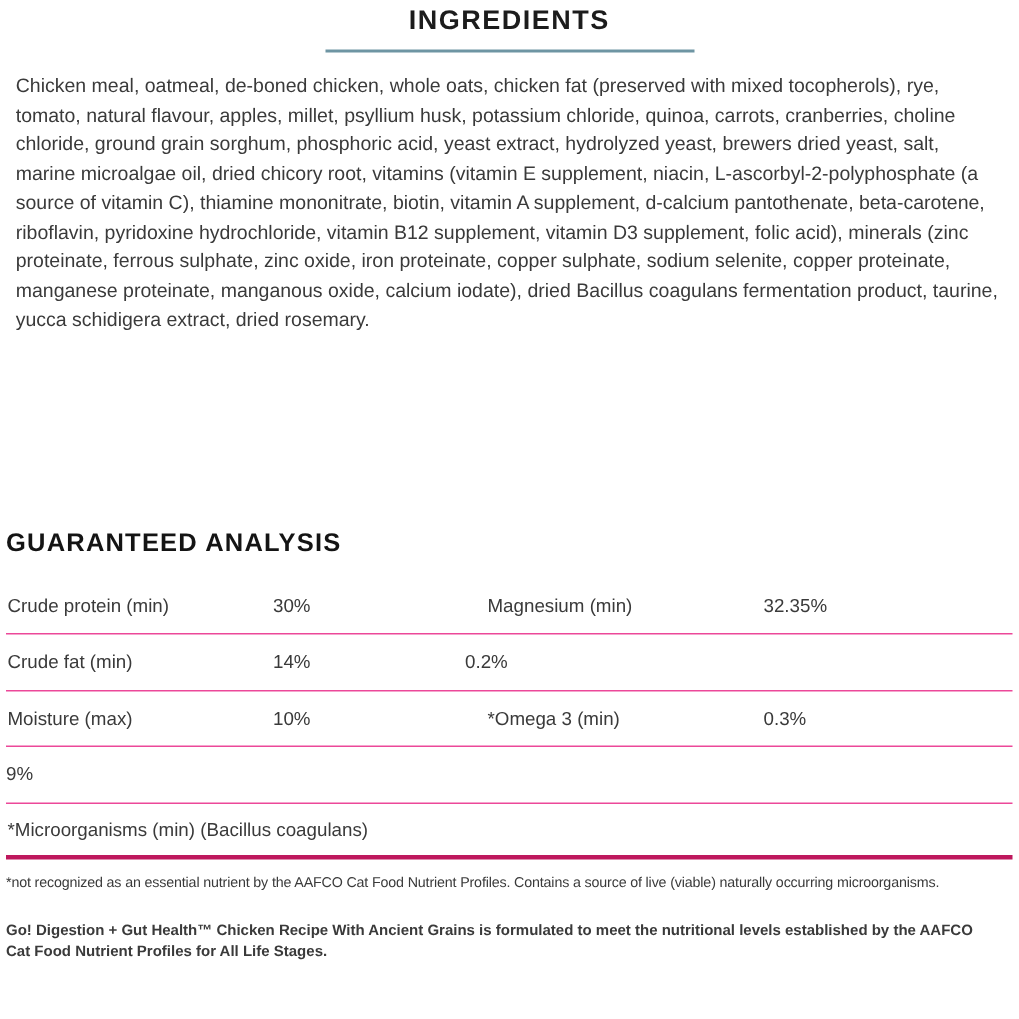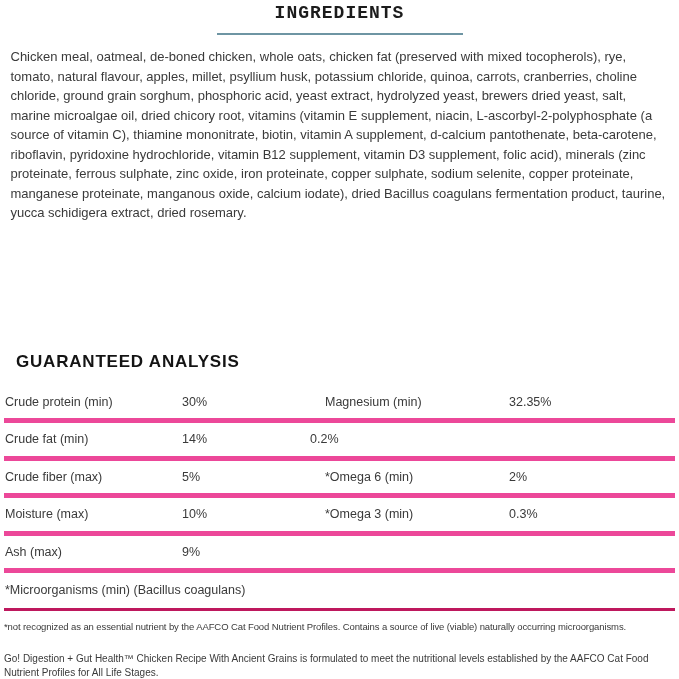--- a/index.html
+++ b/index.html
@@ -24,7 +24,6 @@
     letter-spacing: 1px;
     color: #1c1c1c;
     line-height: 22px;
-    font-family: Liberation Mono, monospace;
   }
   .title-underline {
     width: 246px;

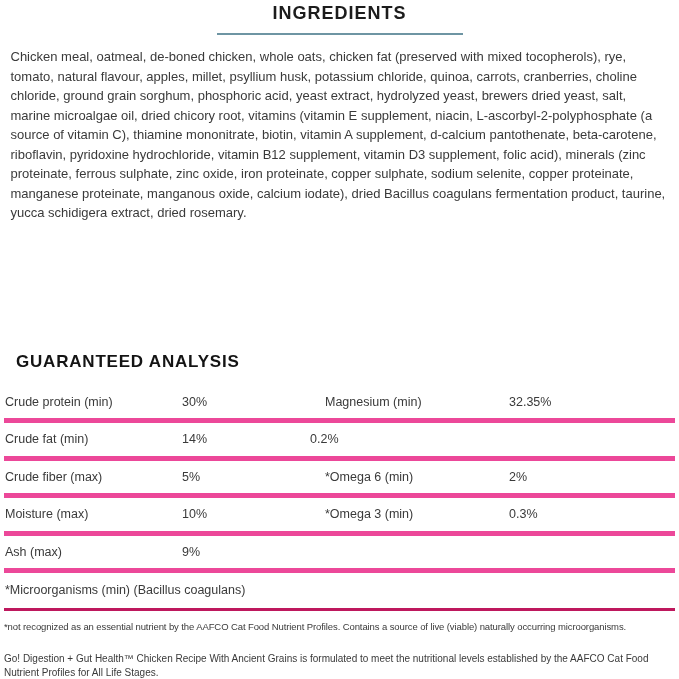--- a/index.html
+++ b/index.html
@@ -42,7 +42,7 @@
 
   
   .ga-title {
-    margin: 12px;
+    margin: 0;
     margin-top: 129px;
     padding-left: 4px;
     font-size: 17px;

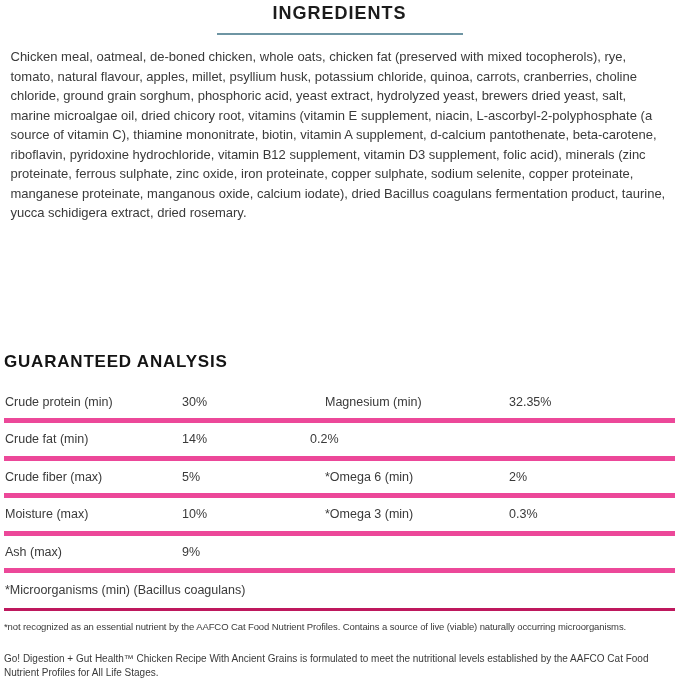--- a/index.html
+++ b/index.html
@@ -61,7 +61,7 @@
     grid-template-columns: 178px 128px 199px 1fr;
     align-items: center;
     height: 37.5px;
-    border-bottom: 5px solid #ec4899;
+    border-bottom: 1px solid #ec4899;
     font-size: 12.5px;
     color: #3a3a3a;
   }

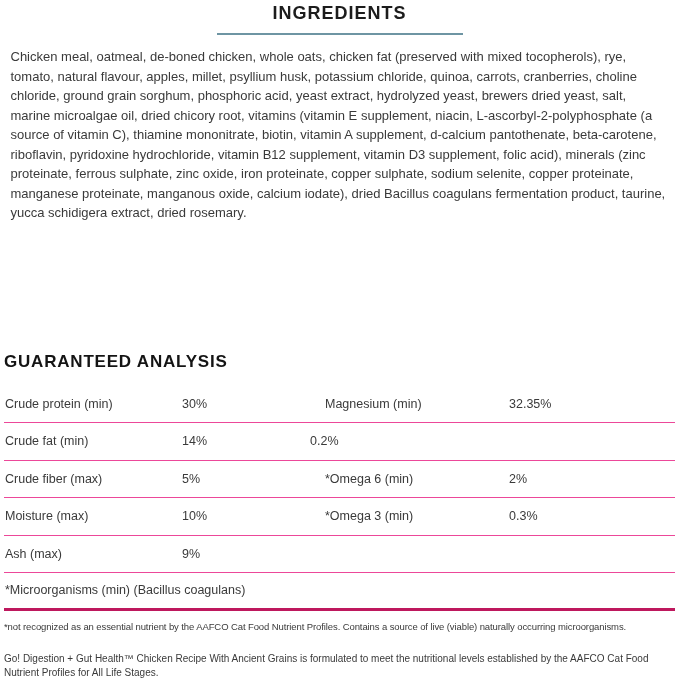--- a/index.html
+++ b/index.html
@@ -116,12 +116,6 @@
       <span class="val">0.2%</span>
     </div>
 
-    <div class="ga-row">
-      <span class="lbl">Crude fiber (max)</span>
-      <span class="val">5%</span>
-      <span class="lbl lbl2">*Omega 6 (min)</span>
-      <span class="val">2%</span>
-    </div>
 
     <div class="ga-row">
       <span class="lbl">Moisture (max)</span>

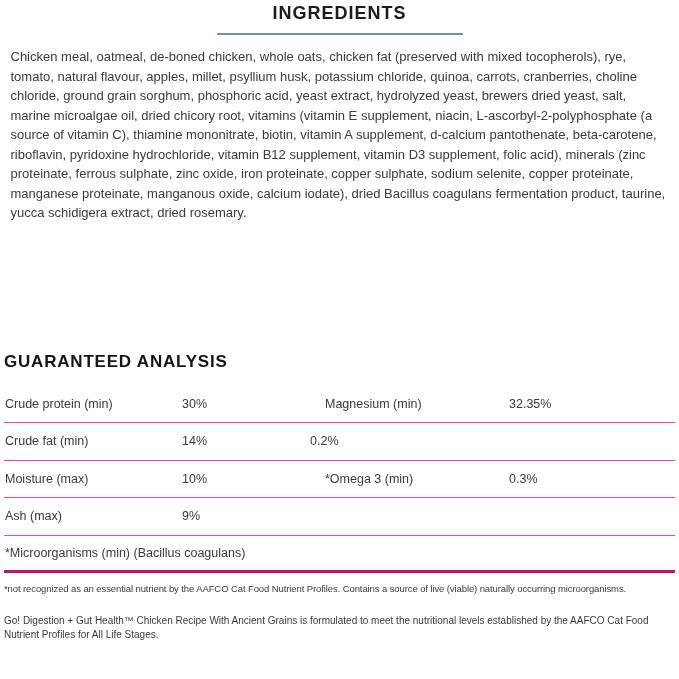--- a/index.html
+++ b/index.html
@@ -125,7 +125,6 @@
     </div>
 
     <div class="ga-row">
-      <span class="lbl">Ash (max)</span>
       <span class="val">9%</span>
       <span class="lbl lbl2"></span>
       <span class="val"></span>

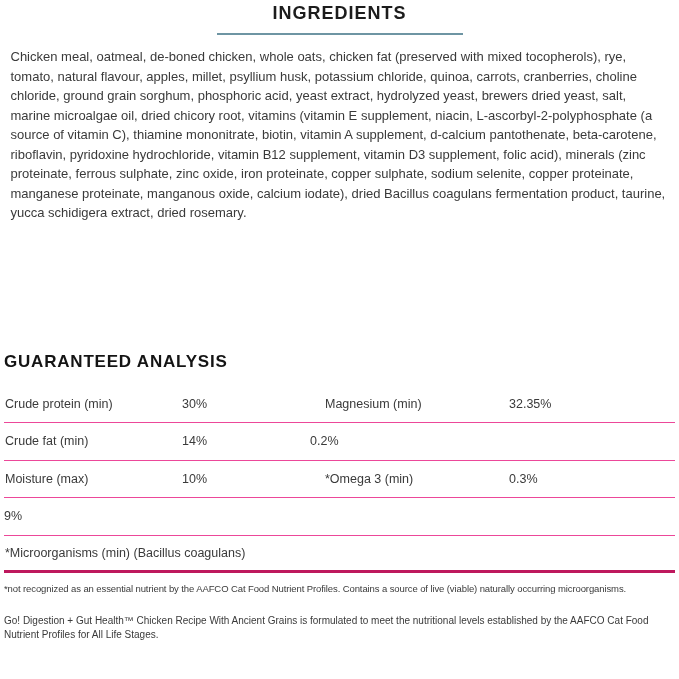--- a/index.html
+++ b/index.html
@@ -88,6 +88,7 @@
     font-size: 10px;
     line-height: 14px;
     color: #3a3a3a;
+    font-weight: bold;
   }
 </style>
 </head>

